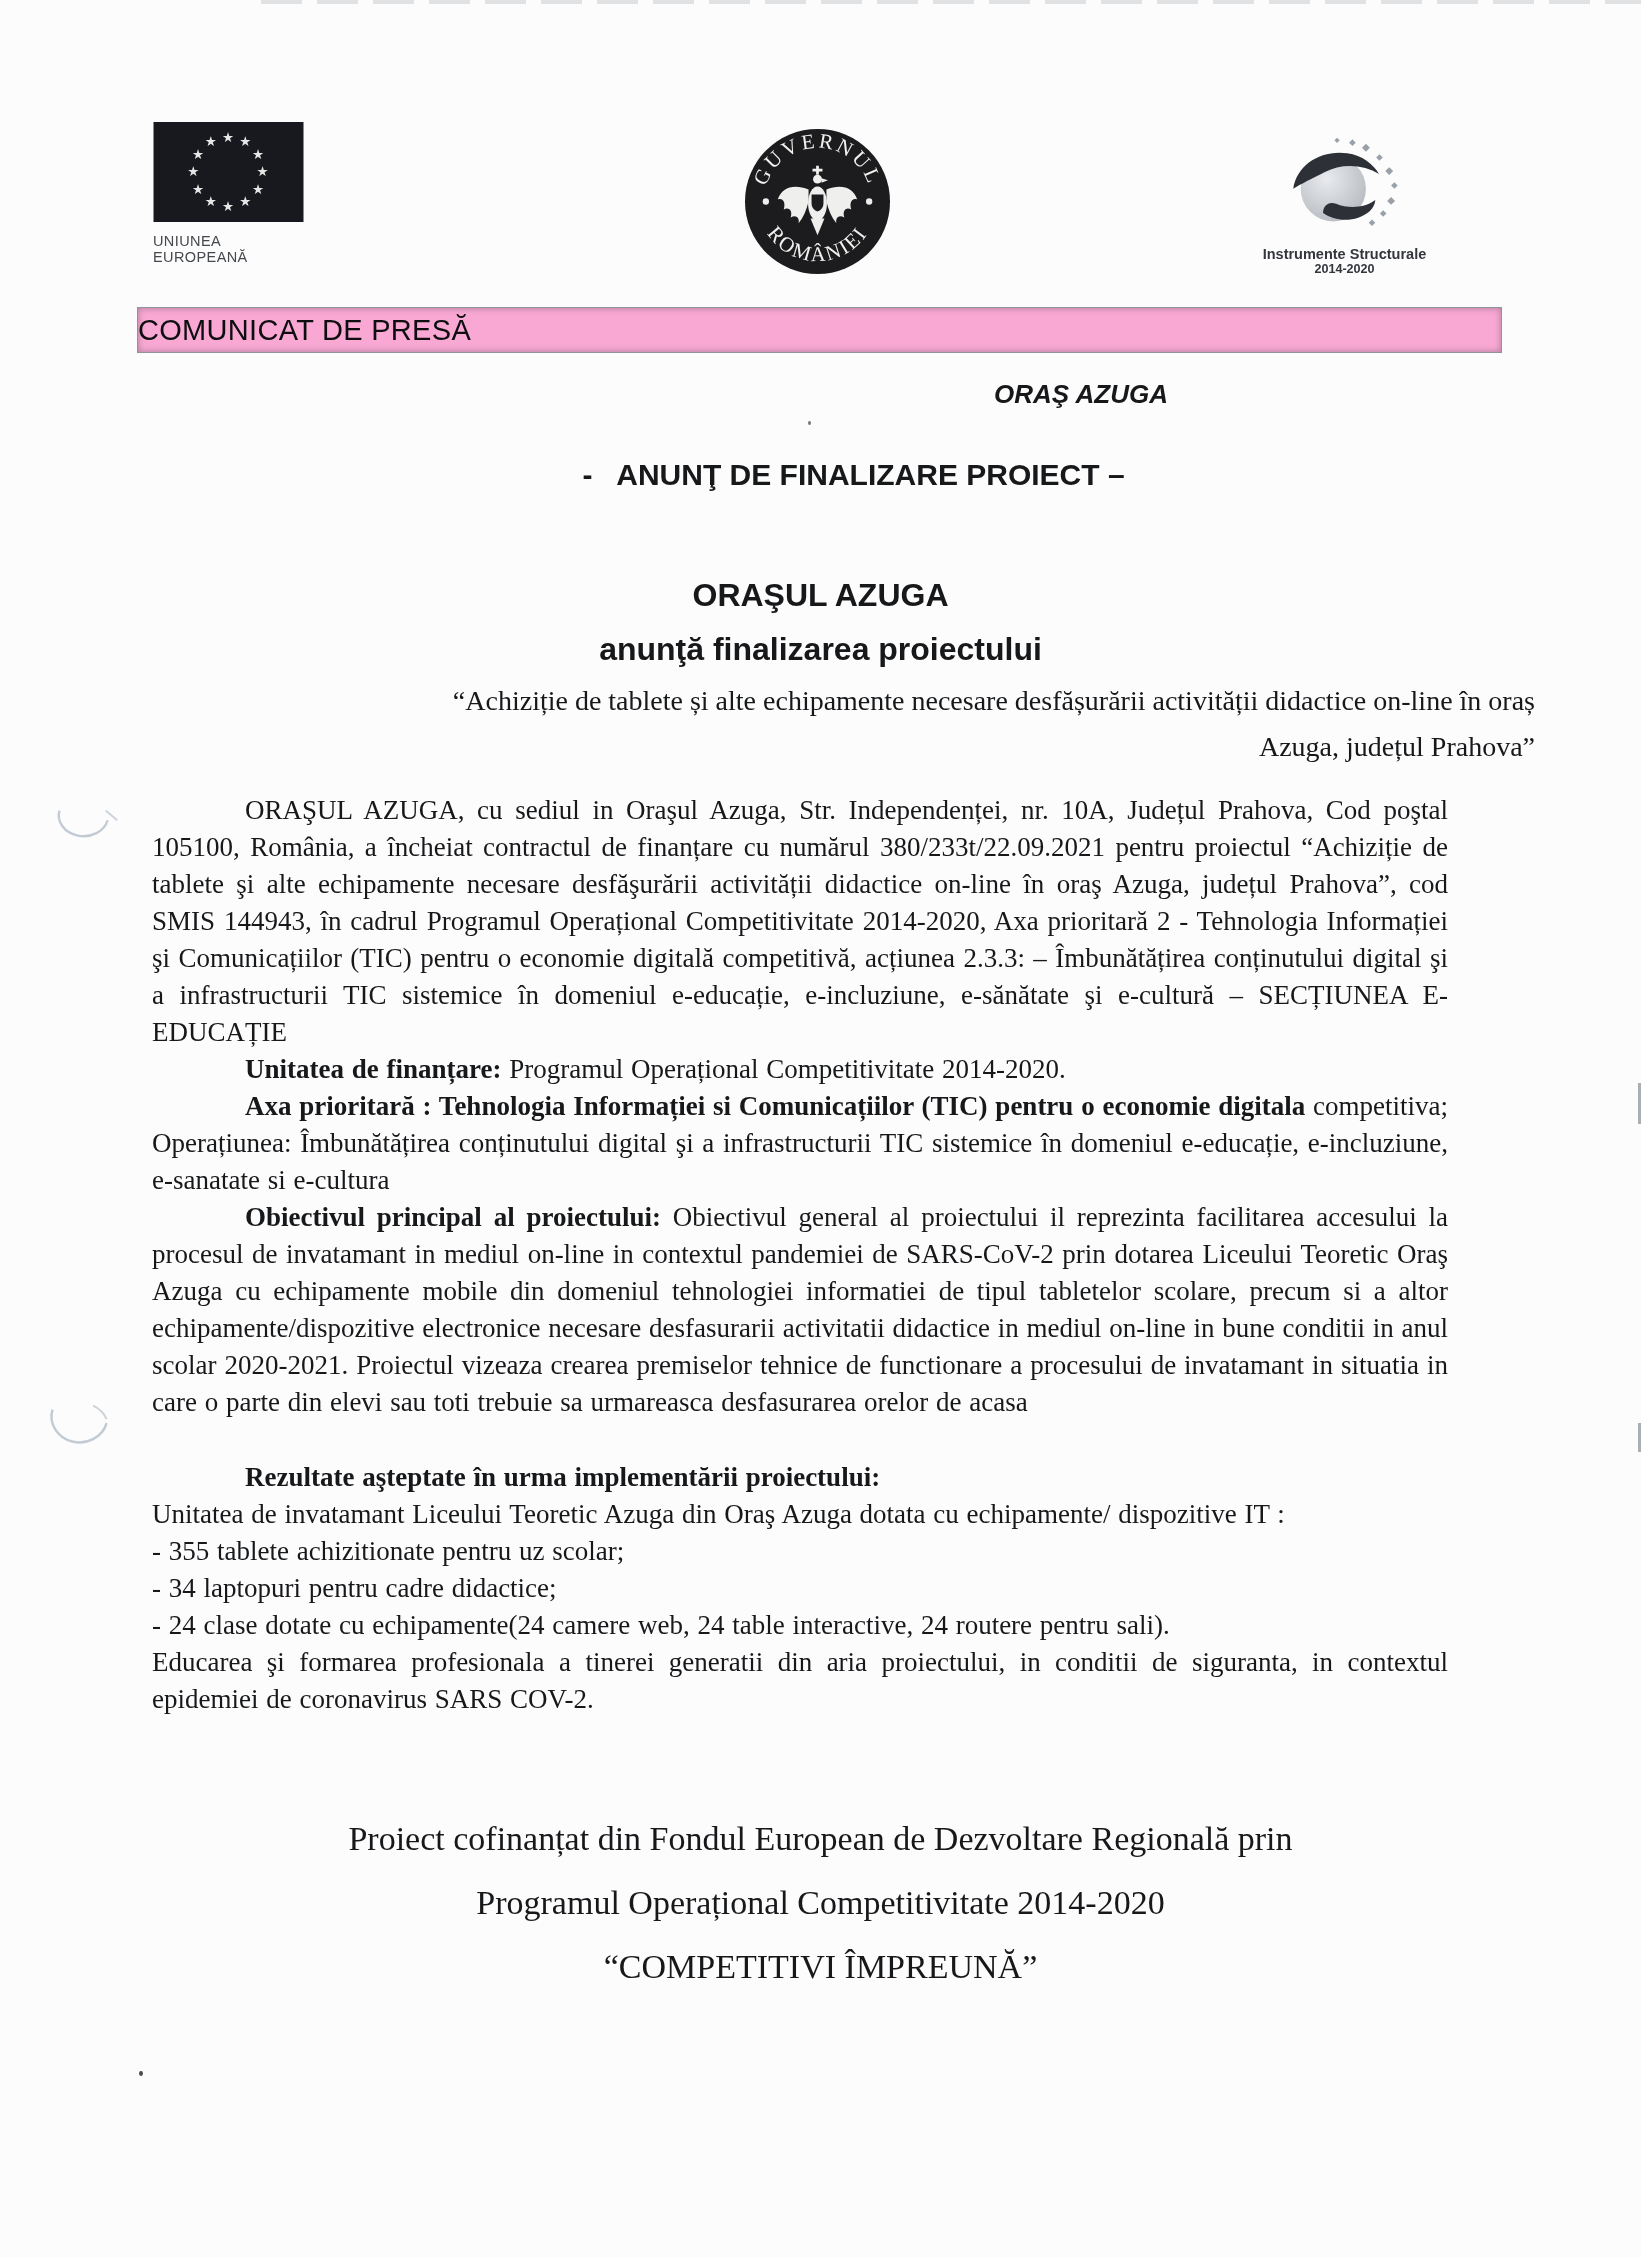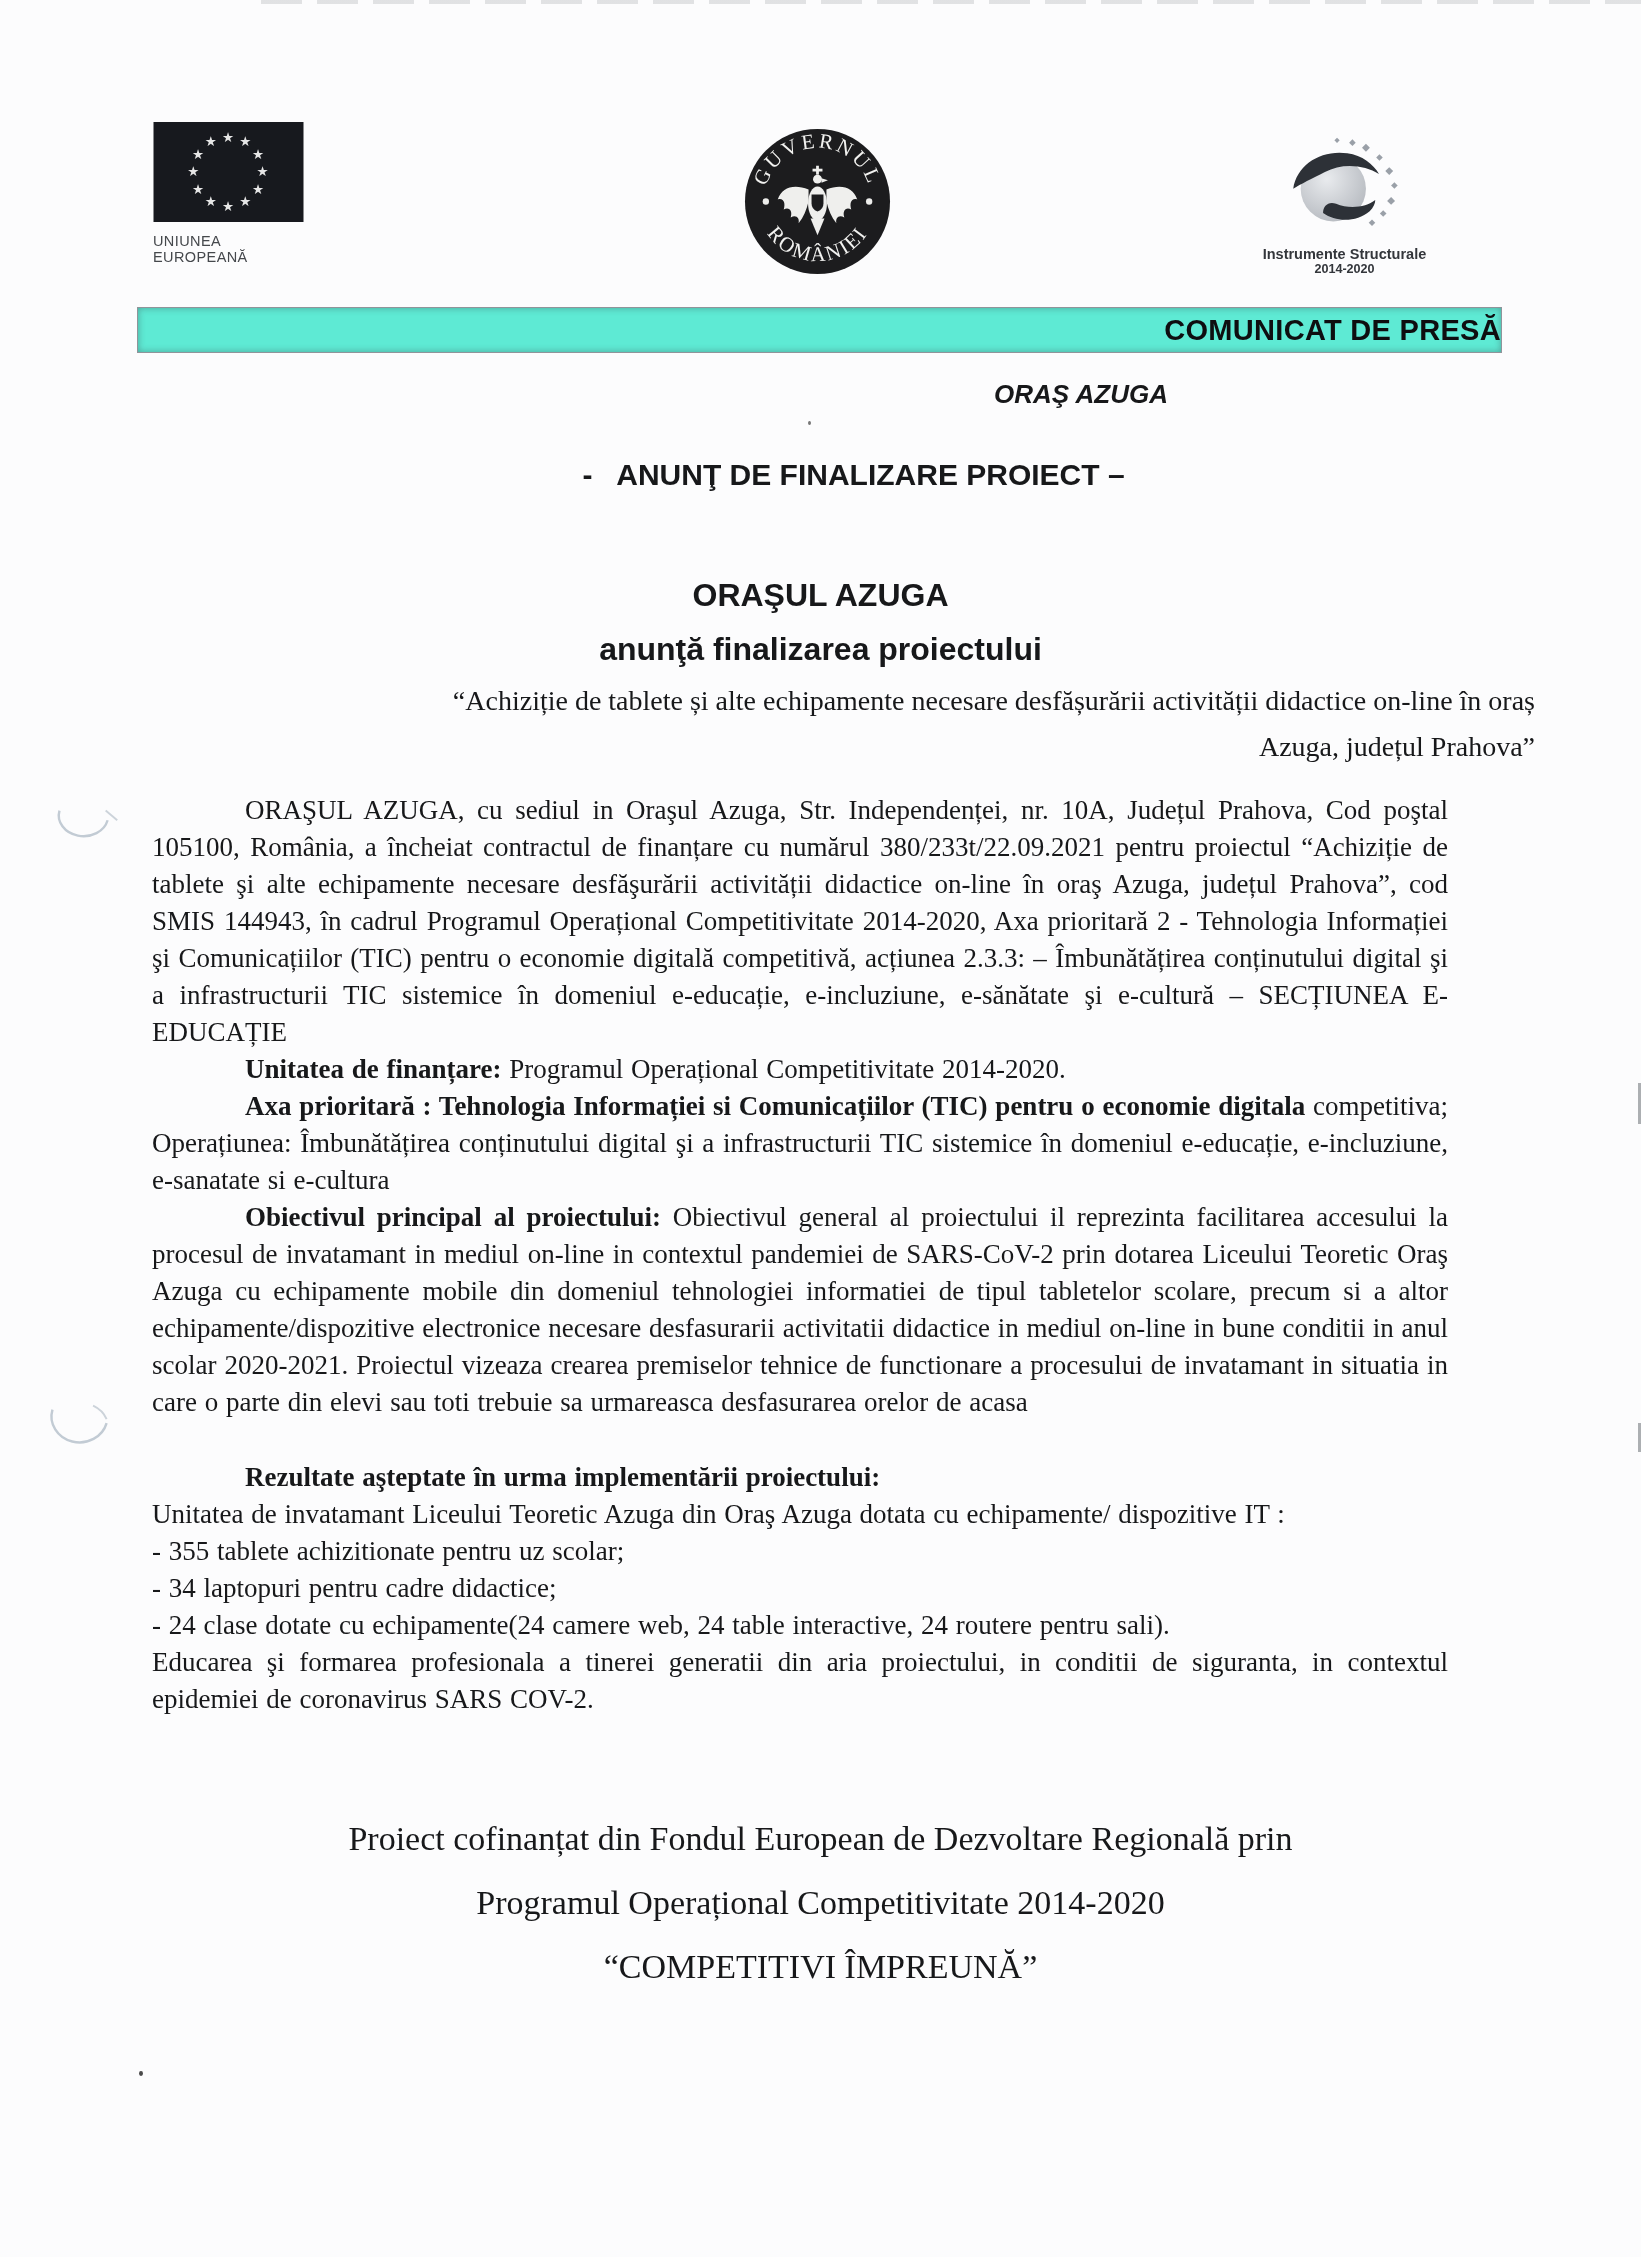--- a/index.html
+++ b/index.html
@@ -30,10 +30,10 @@
   
   .banner {
     position:absolute; left:137px; top:307px; width:1363px; height:44px;
-    background:#5eead4; border:1px solid #90949a;
+    background:#f9a8d4; border:1px solid #90949a;
     box-shadow: inset 0 0 7.7px rgba(55,58,64,.4);
-    display:flex; align-items:center; justify-content:flex-end;
-    font-family:"Liberation Sans", sans-serif; font-weight:700;
+    display:flex; align-items:center; justify-content:flex-start;
+    font-family:"Liberation Sans", sans-serif; font-weight:400;
     font-size:29px; letter-spacing:0.3px; color:#0e0e10;
   }
 

